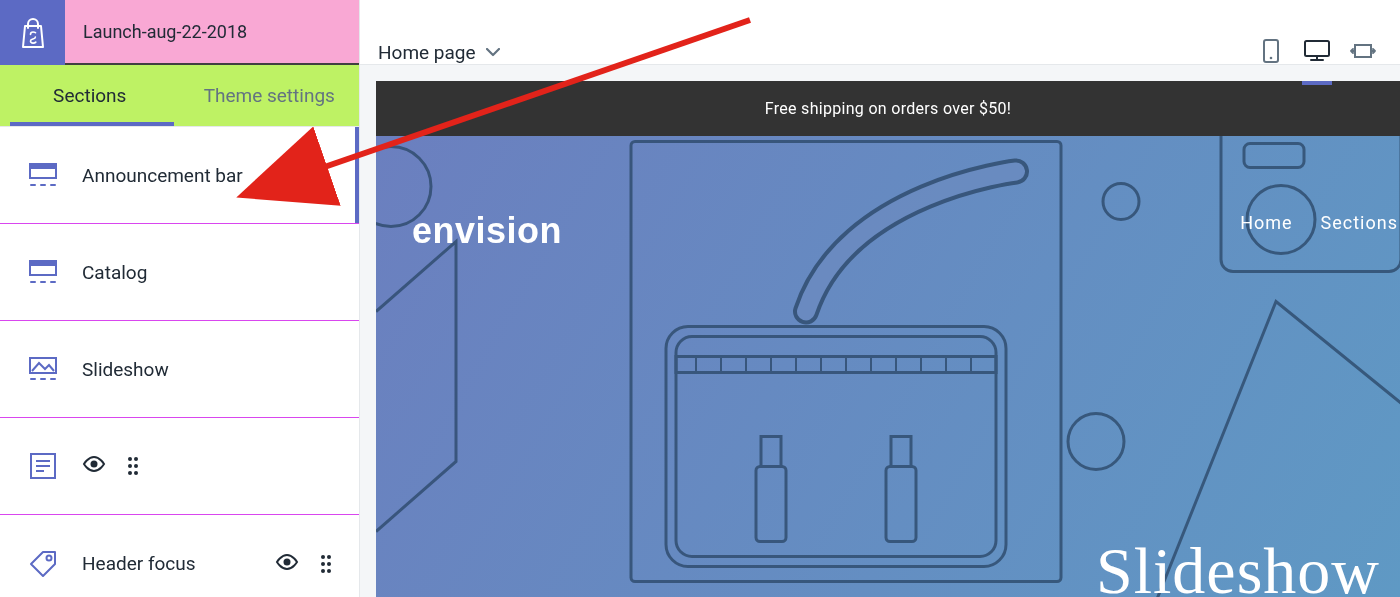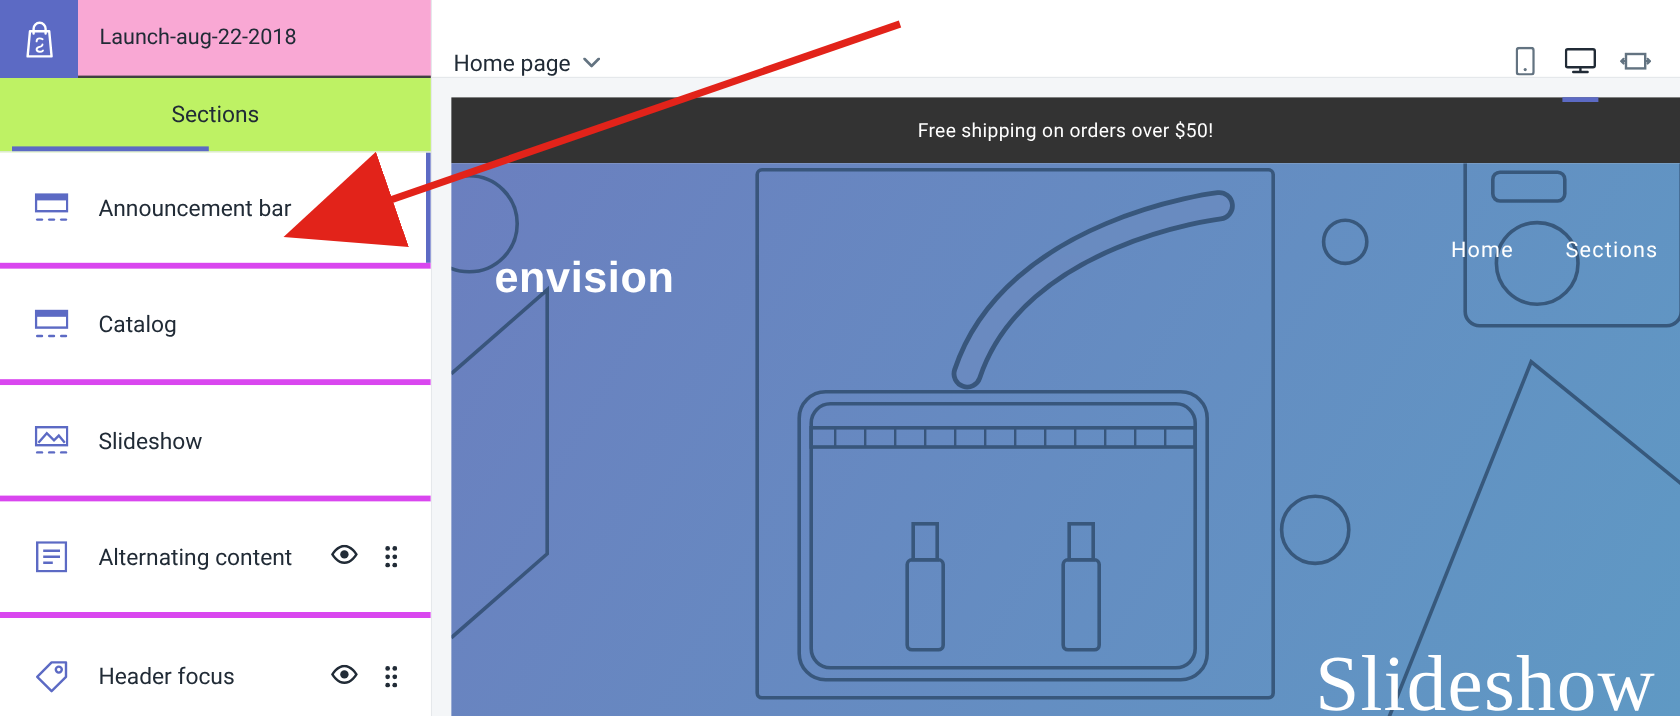--- a/index.html
+++ b/index.html
@@ -67,6 +67,7 @@
 
     <div class="tabs">
       <div class="tab active">Sections</div>
+      <div class="tab">Theme settings</div>
       <div class="tab-indicator"></div>
     </div>
 

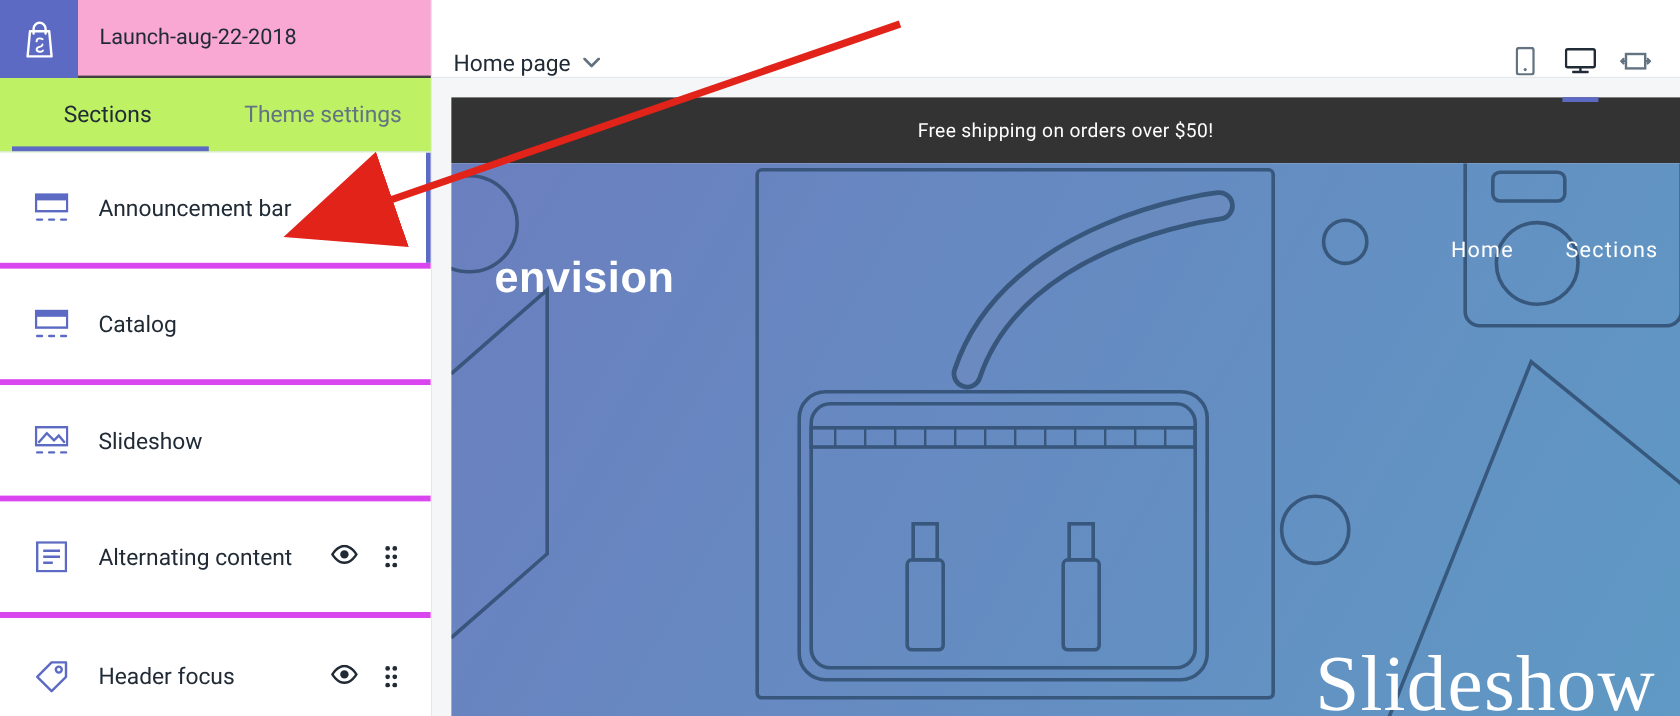--- a/index.html
+++ b/index.html
@@ -19,7 +19,7 @@
   .tab-indicator { position:absolute; bottom:0; left:10px; width:164px; height:4px; background:#5c6ac4; }
 
   .section-list { flex:1; overflow:hidden; background:#fff; }
-  .section-item { display:flex; align-items:center; height:97px; padding:0 28px; background:#fff; border-bottom:5px solid #d946ef; cursor:pointer; position:relative; }
+  .section-item { display:flex; align-items:center; height:97px; padding:0 28px; background:#fff; border-bottom:1px solid #d946ef; cursor:pointer; position:relative; }
   .section-item.selected { background:#fff; }
   .section-item.selected::after { content:""; position:absolute; right:0; top:0; bottom:0; width:4px; background:#5c6ac4; }
   .section-icon { width:30px; height:30px; margin-right:24px; color:#5c6ac4; flex-shrink:0; display:flex; align-items:center; justify-content:center; }

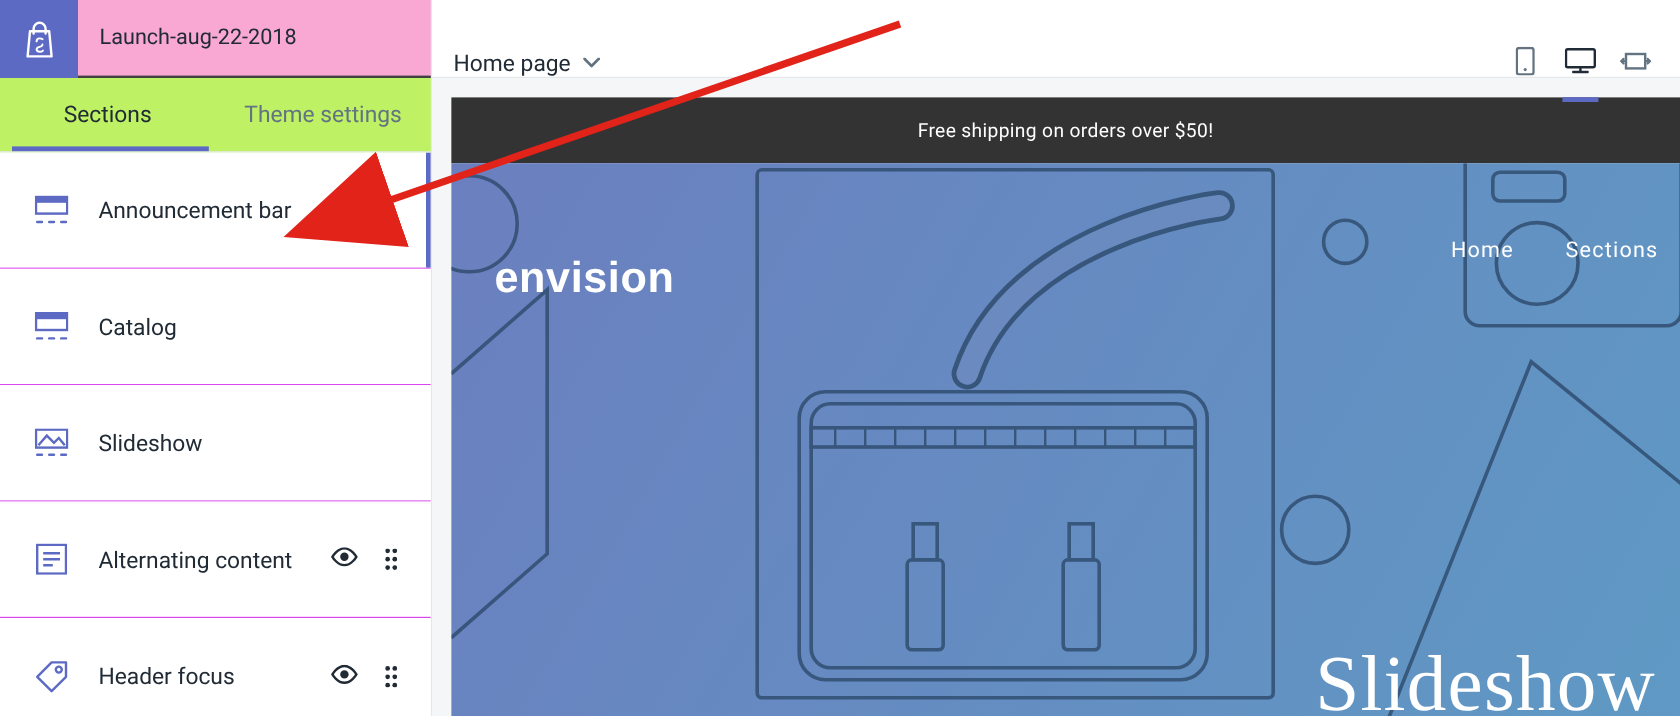--- a/index.html
+++ b/index.html
@@ -42,7 +42,7 @@
   .hero { flex:1; background: linear-gradient(120deg, #6b7fbf 0%, #5f99c4 100%); position:relative; overflow:hidden; }
   .hero svg.lineart { position:absolute; inset:0; width:100%; height:100%; }
   .hero .brand { position:absolute; top:74px; left:36px; color:#fff; font-size:36px; font-weight:700; letter-spacing:.5px; font-family: Helvetica, Arial, sans-serif; }
-  .hero .nav { position:absolute; top:62px; right:0; display:flex; gap:43px; color:#fff; font-size:18px; letter-spacing:1px; padding-right:18px; }
+  .hero .nav { position:absolute; top:76px; right:0; display:flex; gap:28px; color:#fff; font-size:18px; letter-spacing:1px; padding-right:2px; }
   .hero .slidetitle { position:absolute; right:20px; bottom:-12px; color:#fff; font-size:66px; font-weight:300; letter-spacing:1px; font-family: Georgia, "Times New Roman", serif; }
 
   

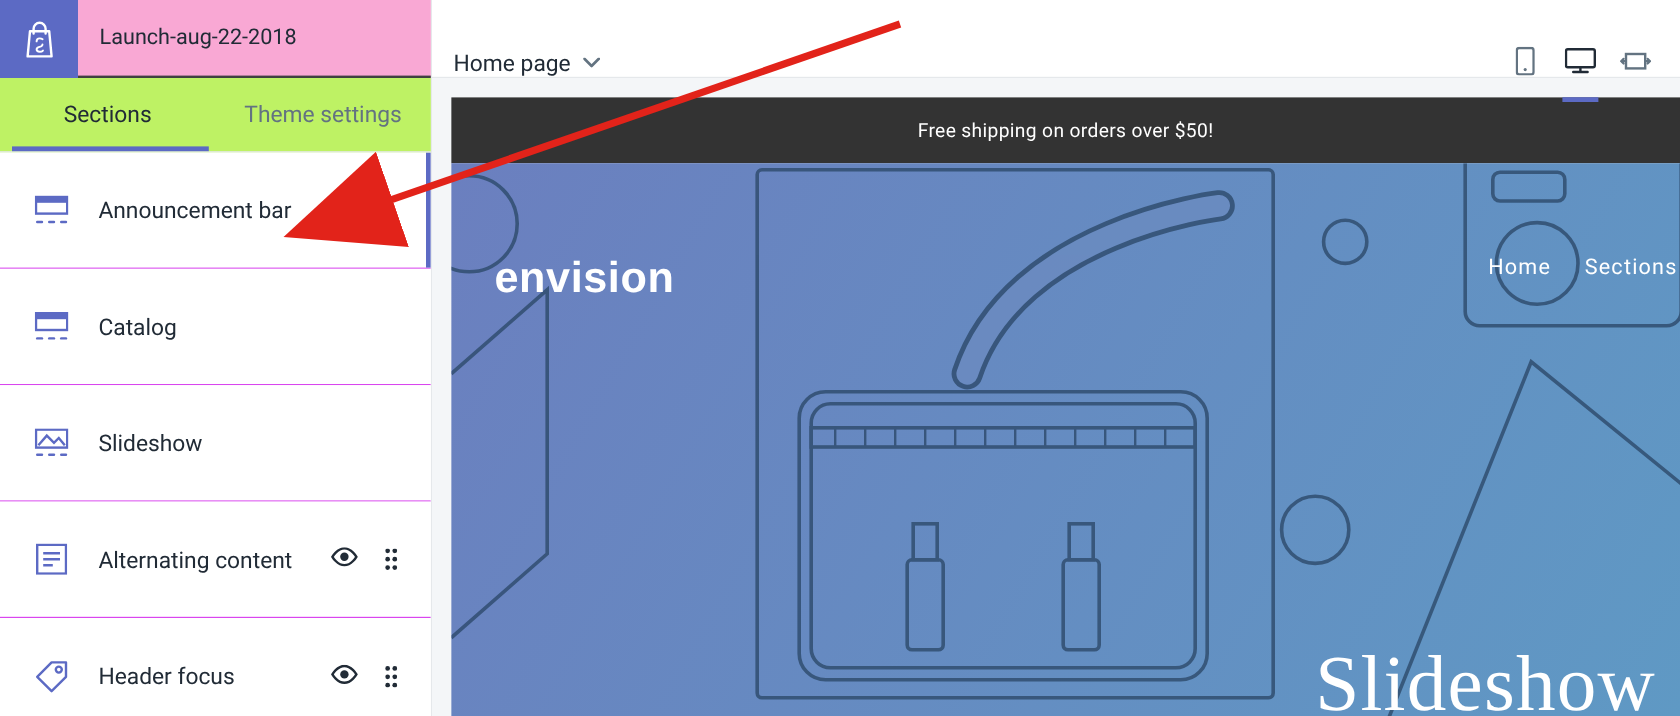--- a/index.html
+++ b/index.html
@@ -127,7 +127,6 @@
               <line x1="6" y1="18" x2="14" y2="18" stroke="#5c6ac4" stroke-width="2"></line>
             </svg>
         </span>
-        <span class="section-label">Alternating content</span>
         <span class="section-actions">
           <span class="eye-icon">
             <svg width="24" height="16" viewBox="0 0 24 16">

